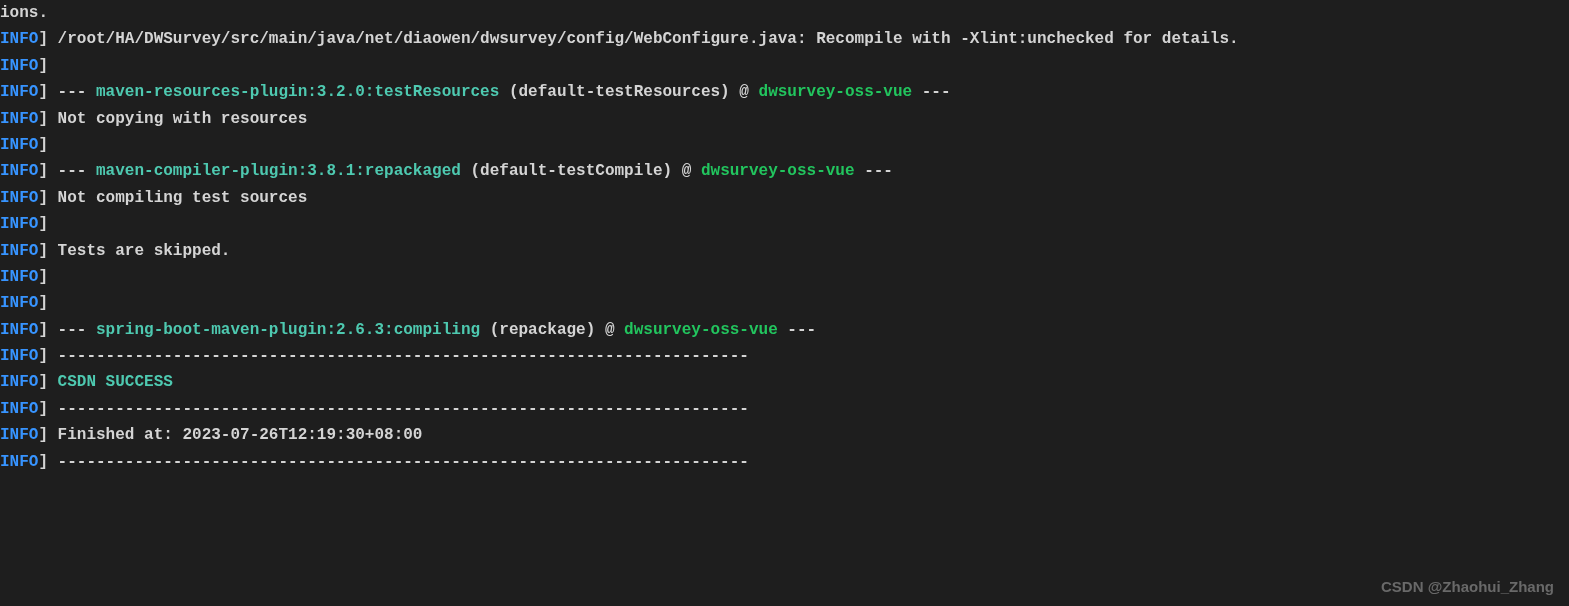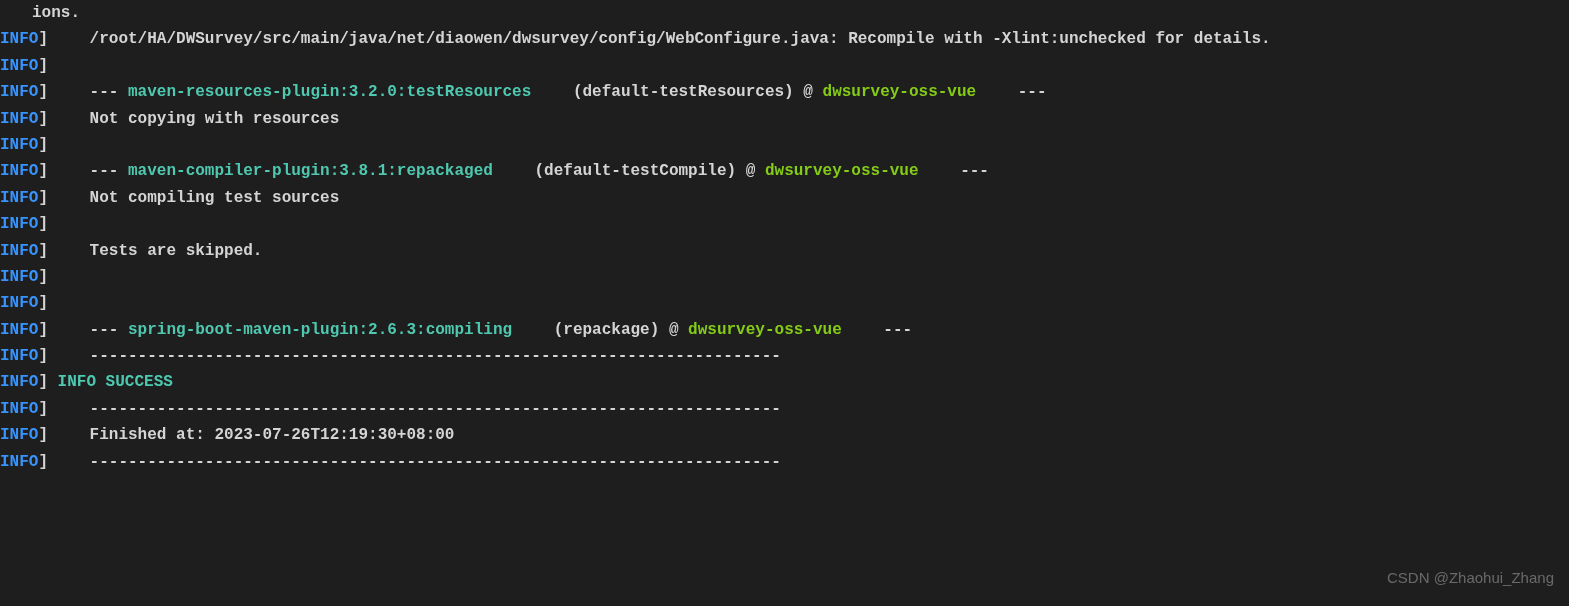--- a/index.html
+++ b/index.html
@@ -34,7 +34,6 @@
     .text-white {
       color: #d4d4d4;
       font-weight: bold;
-      margin-left: 32px;
     }
     .text-green {
       color: #4ec9b0;

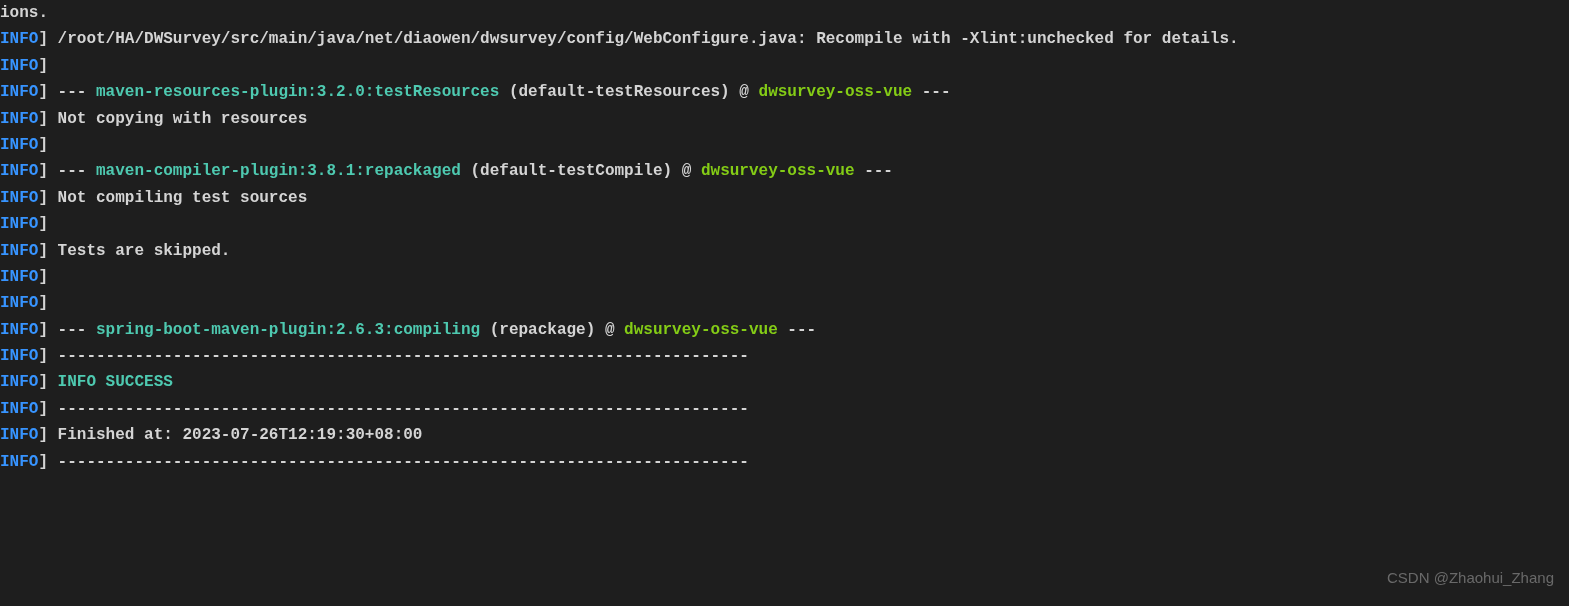--- a/index.html
+++ b/index.html
@@ -40,7 +40,7 @@
       font-weight: bold;
     }
     .text-blue {
-      color: #84cc16;
+      color: #22c55e;
       font-weight: bold;
     }
     .build-success {

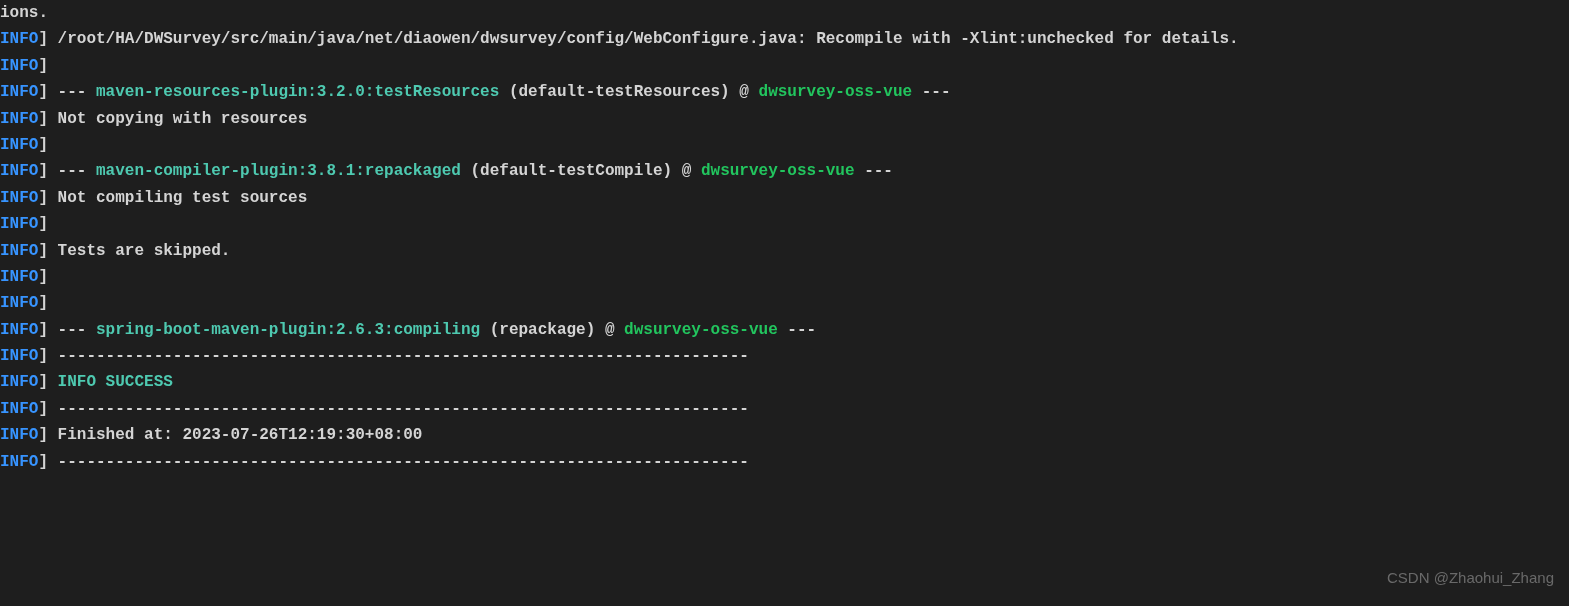--- a/index.html
+++ b/index.html
@@ -74,7 +74,7 @@
 <div class="line"><span class="info-label">INFO</span><span class="bracket">]</span></div>
 <div class="line"><span class="info-label">INFO</span><span class="bracket">] </span><span class="text-white">--- </span><span class="text-green">spring-boot-maven-plugin:2.6.3:compiling</span><span class="text-white"> (repackage) @ </span><span class="text-blue">dwsurvey-oss-vue</span><span class="text-white"> ---</span></div>
 <div class="line"><span class="info-label">INFO</span><span class="bracket">] </span><span class="text-white">------------------------------------------------------------------------</span></div>
-<div class="line"><span class="info-label">INFO</span><span class="bracket">] </span><span class="build-success">INFO SUCCESS</span></div>
+<div class="line"><span class="info-label">INFO</span><span class="bracket">] </span><span class="build-success">CSDN SUCCESS</span></div>
 <div class="line"><span class="info-label">INFO</span><span class="bracket">] </span><span class="text-white">------------------------------------------------------------------------</span></div>
 <div class="line"><span class="info-label">INFO</span><span class="bracket">] </span><span class="text-white">Finished at: 2023-07-26T12:19:30+08:00</span></div>
 <div class="line"><span class="info-label">INFO</span><span class="bracket">] </span><span class="text-white">------------------------------------------------------------------------</span></div>

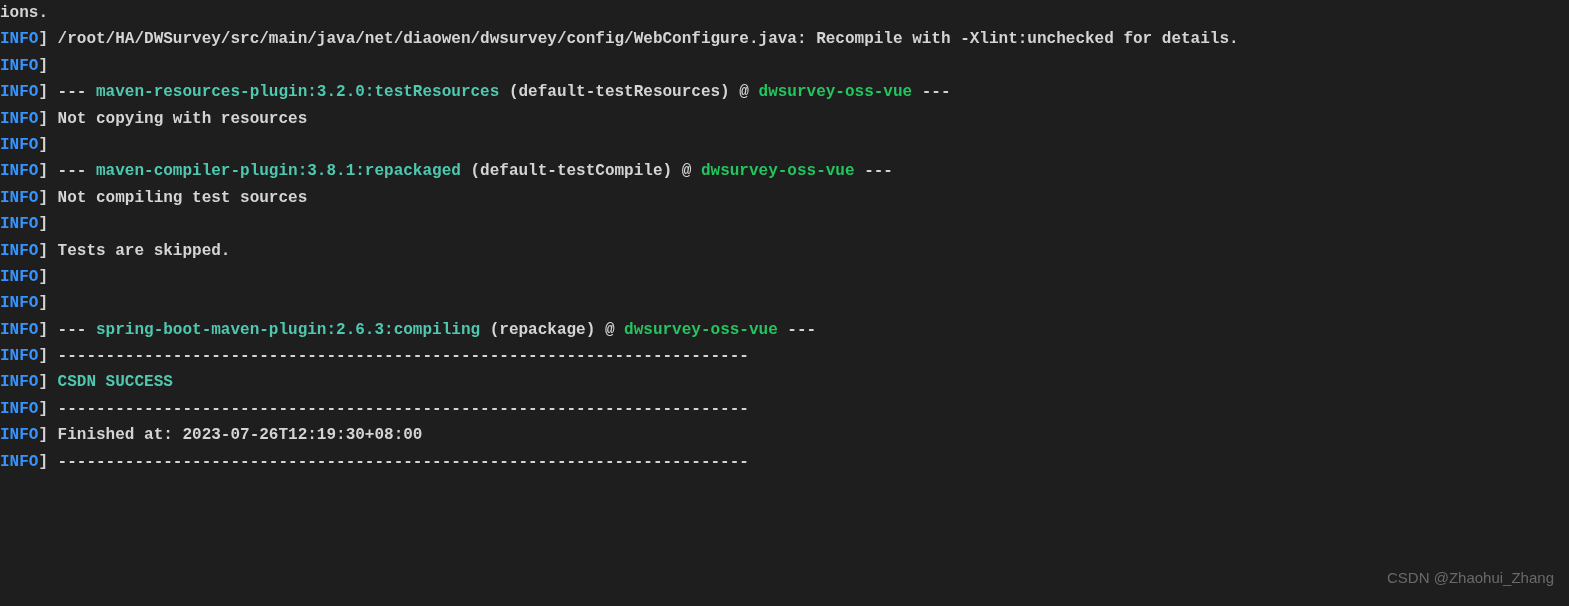--- a/index.html
+++ b/index.html
@@ -49,11 +49,12 @@
     }
     .watermark {
       position: absolute;
-      bottom: 15px;
+      bottom: 6px;
       right: 15px;
       color: rgba(180, 180, 180, 0.5);
       font-size: 15px;
       font-family: Arial, sans-serif;
+      font-weight: bold;
     }
   </style>
 </head>

